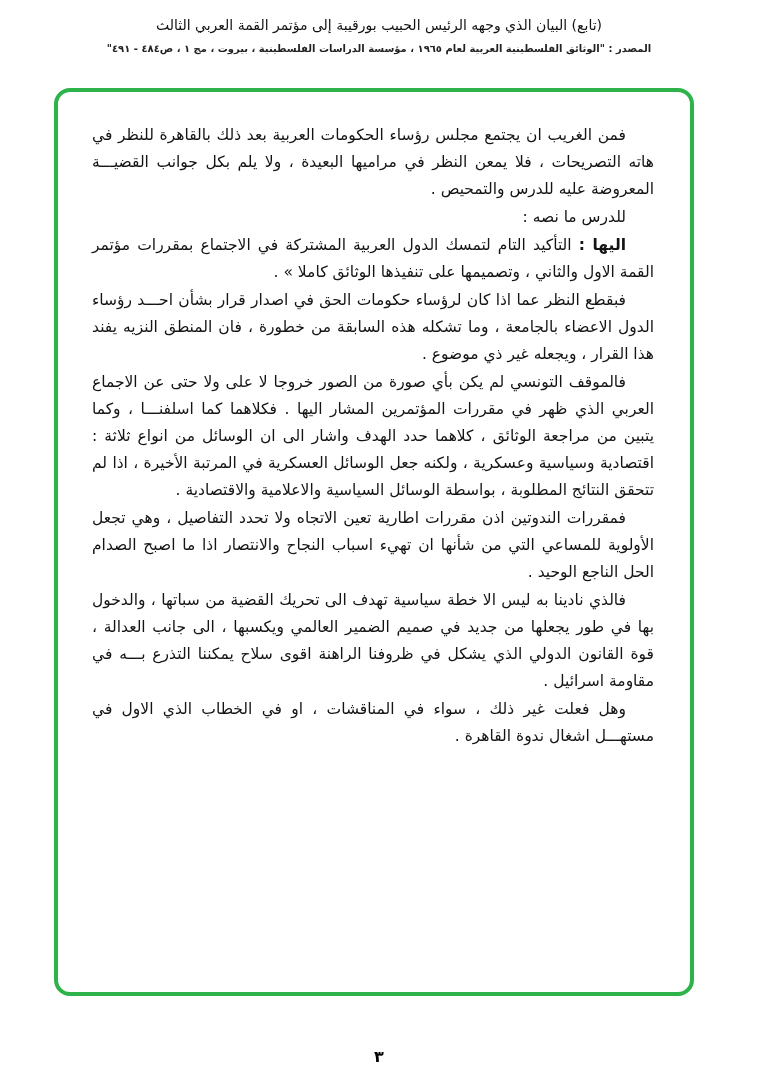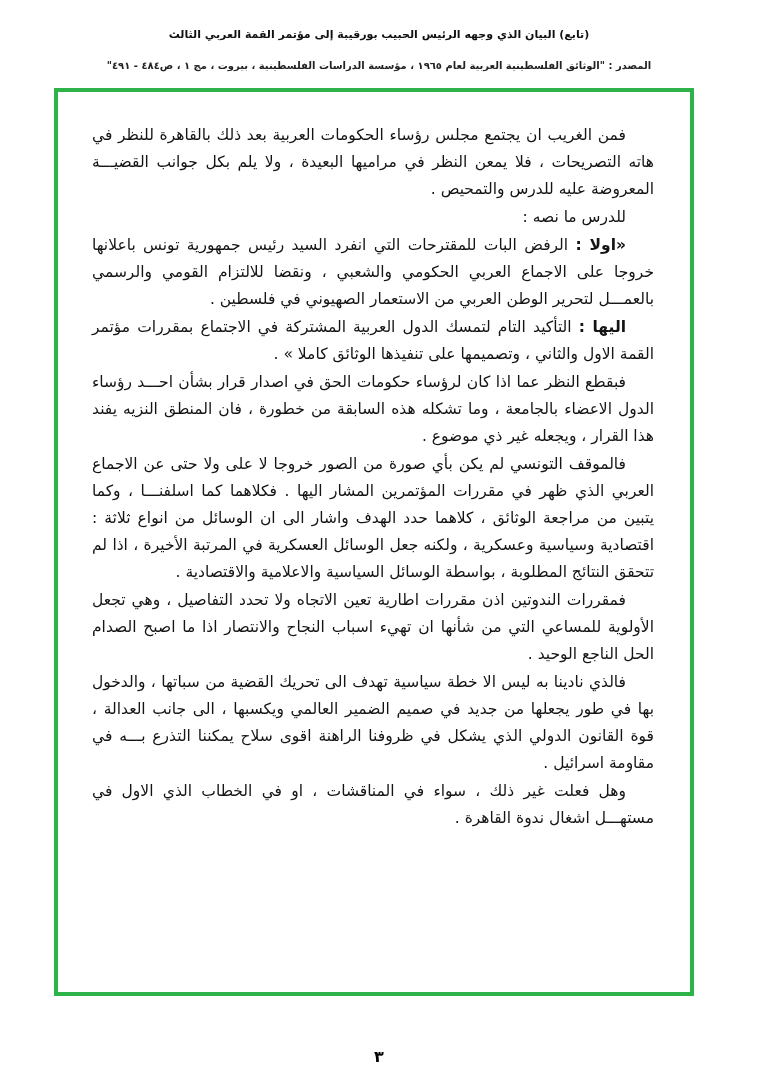--- a/index.html
+++ b/index.html
@@ -21,10 +21,10 @@
     text-align:center;
   }
   .header .title{
-    font-size:11px;
-    font-weight:bold;
+    font-size:14px;
+    font-weight:normal;
     line-height:1.6;
-    margin:16px auto;
+    margin:4px auto;
     width:620px;
   }
   .header .source{

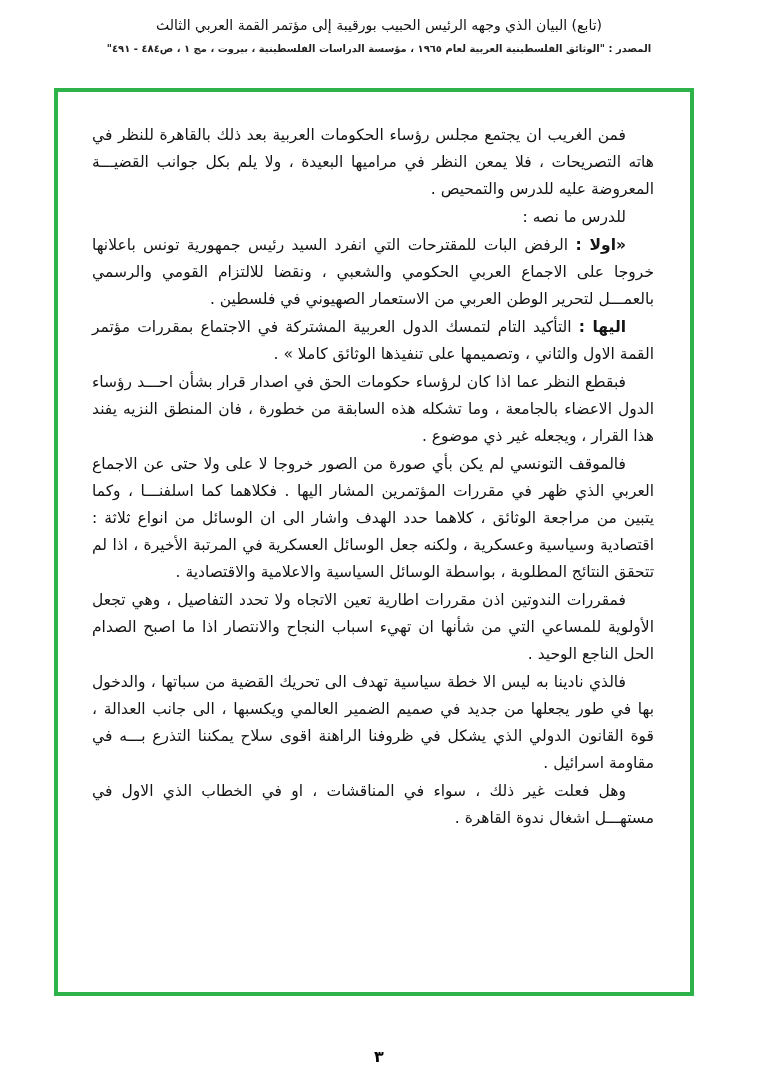--- a/index.html
+++ b/index.html
@@ -40,7 +40,7 @@
     width:640px;
     height:908px;
     border:4px solid #2db34a;
-    border-radius:0;
+    border-radius:16px;
     box-sizing:border-box;
   }
   .body-text{

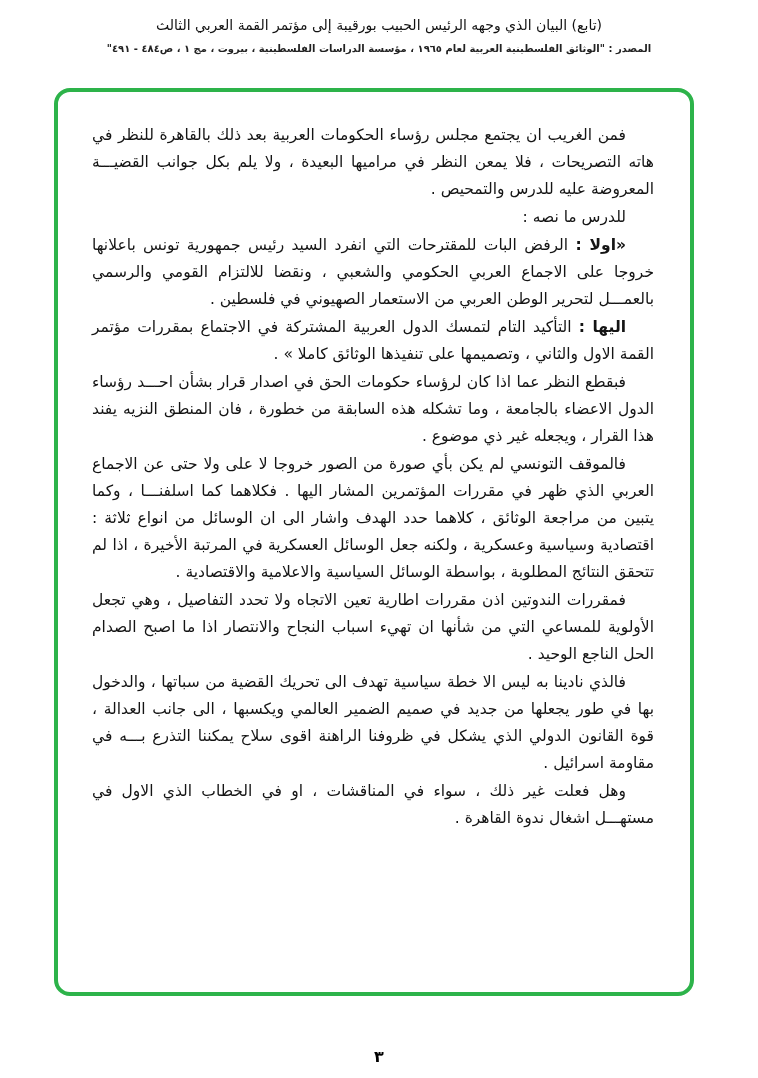--- a/index.html
+++ b/index.html
@@ -92,10 +92,6 @@
         <span>للدرس ما نصه :</span>
       </p>
       <p class="para">
-        <span class="lead">«اولا :</span>
-        <span>الرفض البات للمقترحات التي انفرد السيد رئيس جمهورية تونس باعلانها خروجا على الاجماع العربي الحكومي والشعبي ، ونقضا للالتزام القومي والرسمي بالعمـــل لتحرير الوطن العربي من الاستعمار الصهيوني في فلسطين .</span>
-      </p>
-      <p class="para">
         <span class="lead">اليها :</span>
         <span>التأكيد التام لتمسك الدول العربية المشتركة في الاجتماع بمقررات مؤتمر القمة الاول والثاني ، وتصميمها على تنفيذها الوثائق كاملا » .</span>
       </p>

